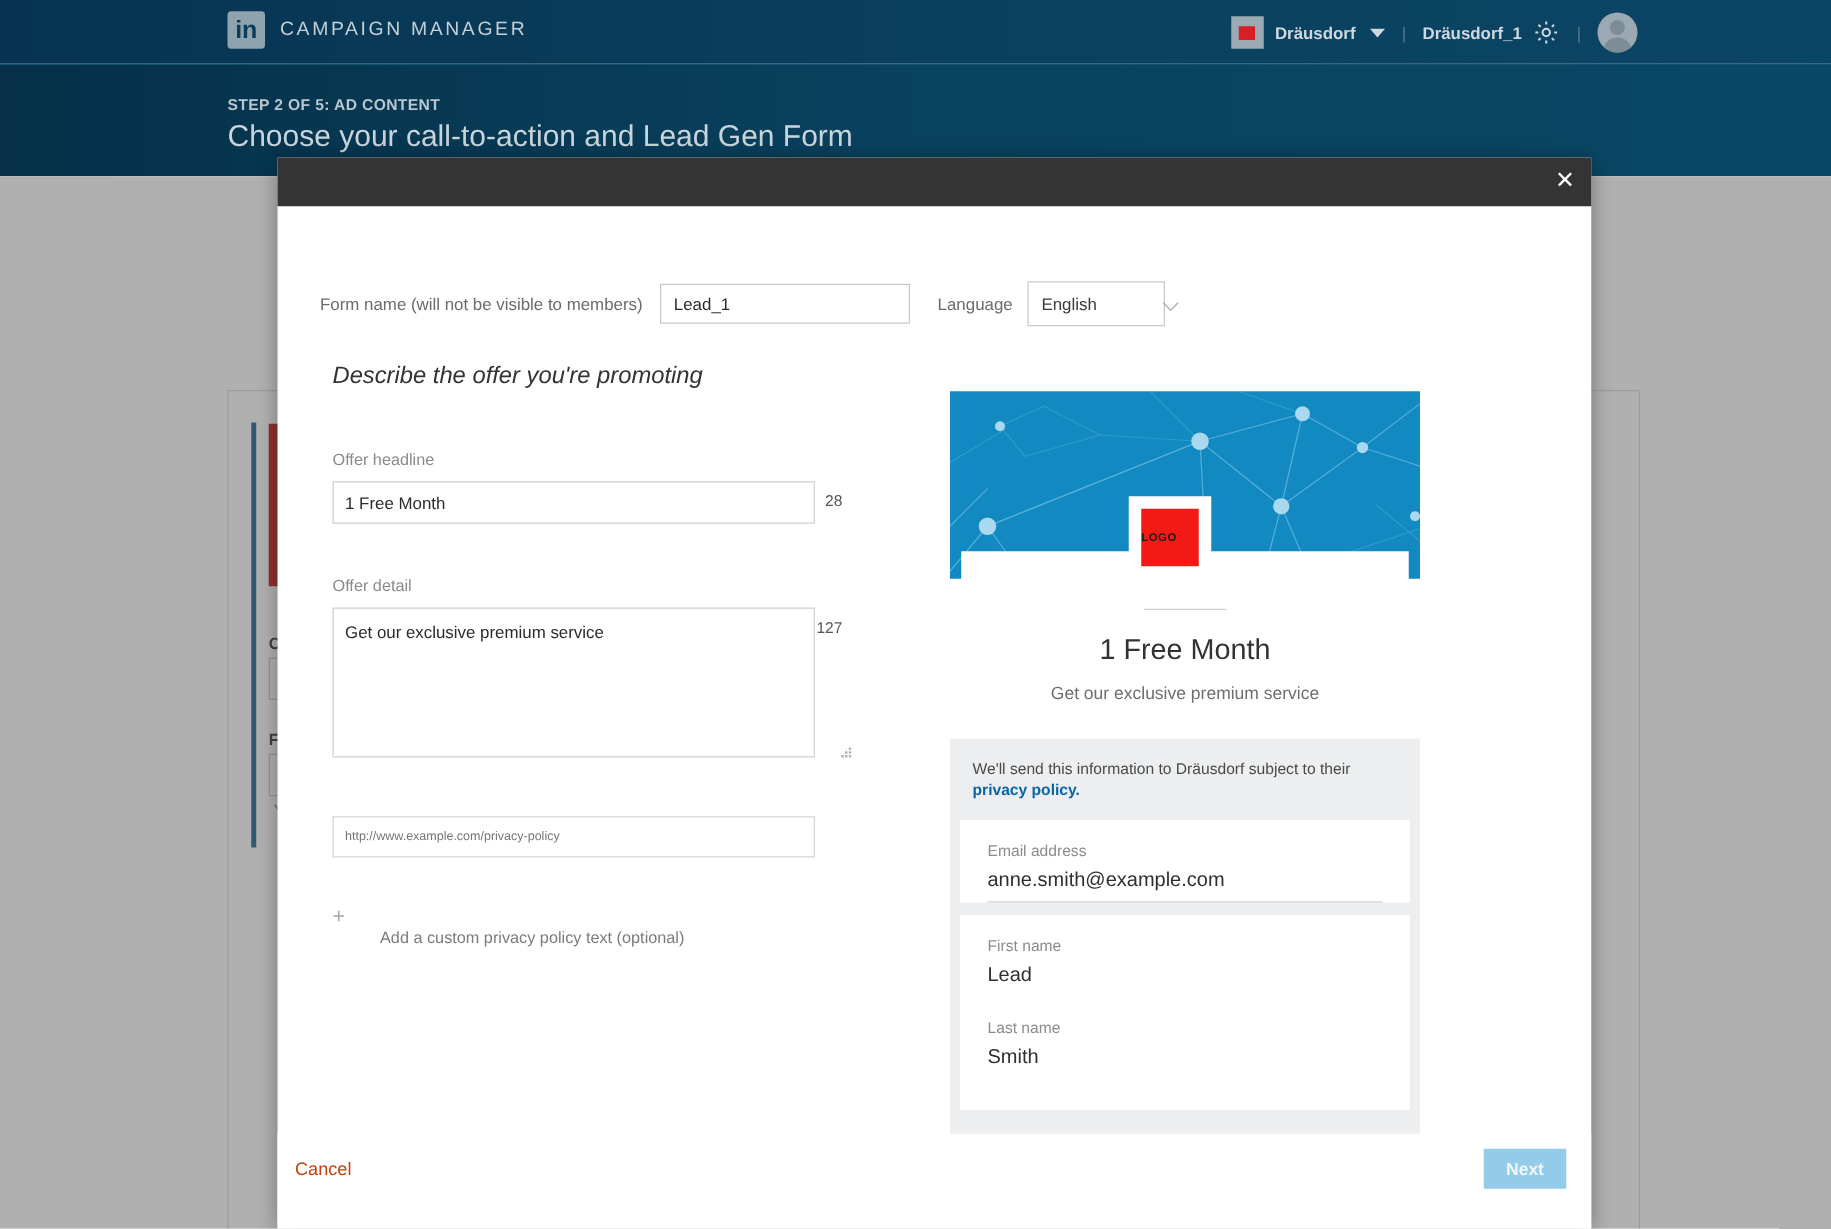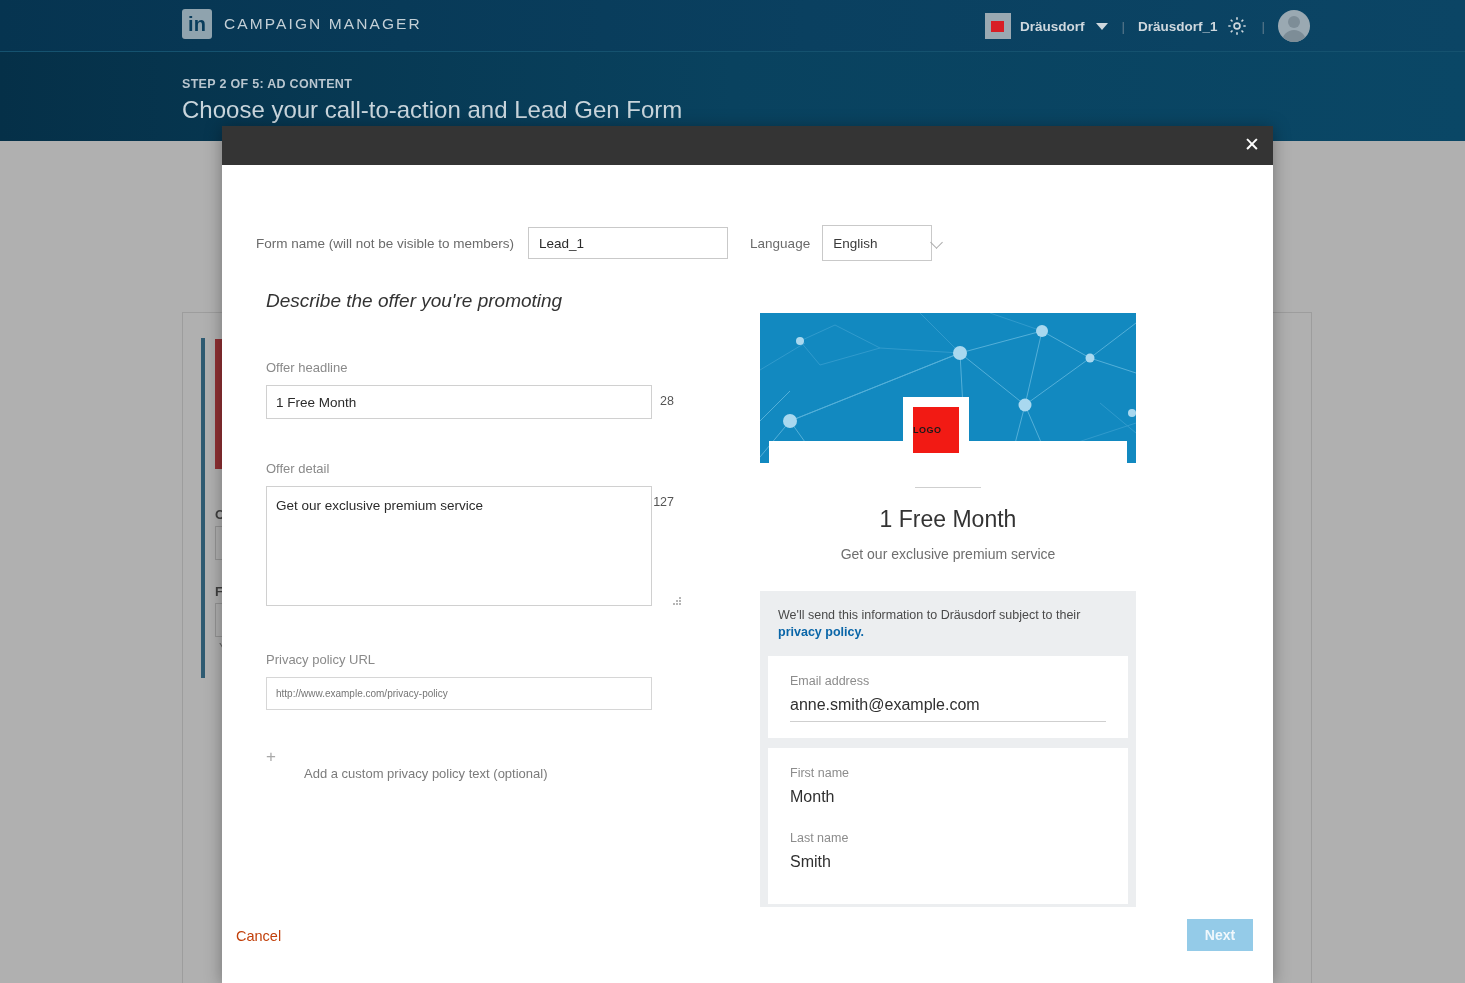--- a/index.html
+++ b/index.html
@@ -273,7 +273,6 @@
         </div>
 
         <div>
-          <div class="fld-label">Privacy policy URL</div>
           <input class="url-input" type="text" placeholder="http://www.example.com/privacy-policy" style="">
         </div>
 

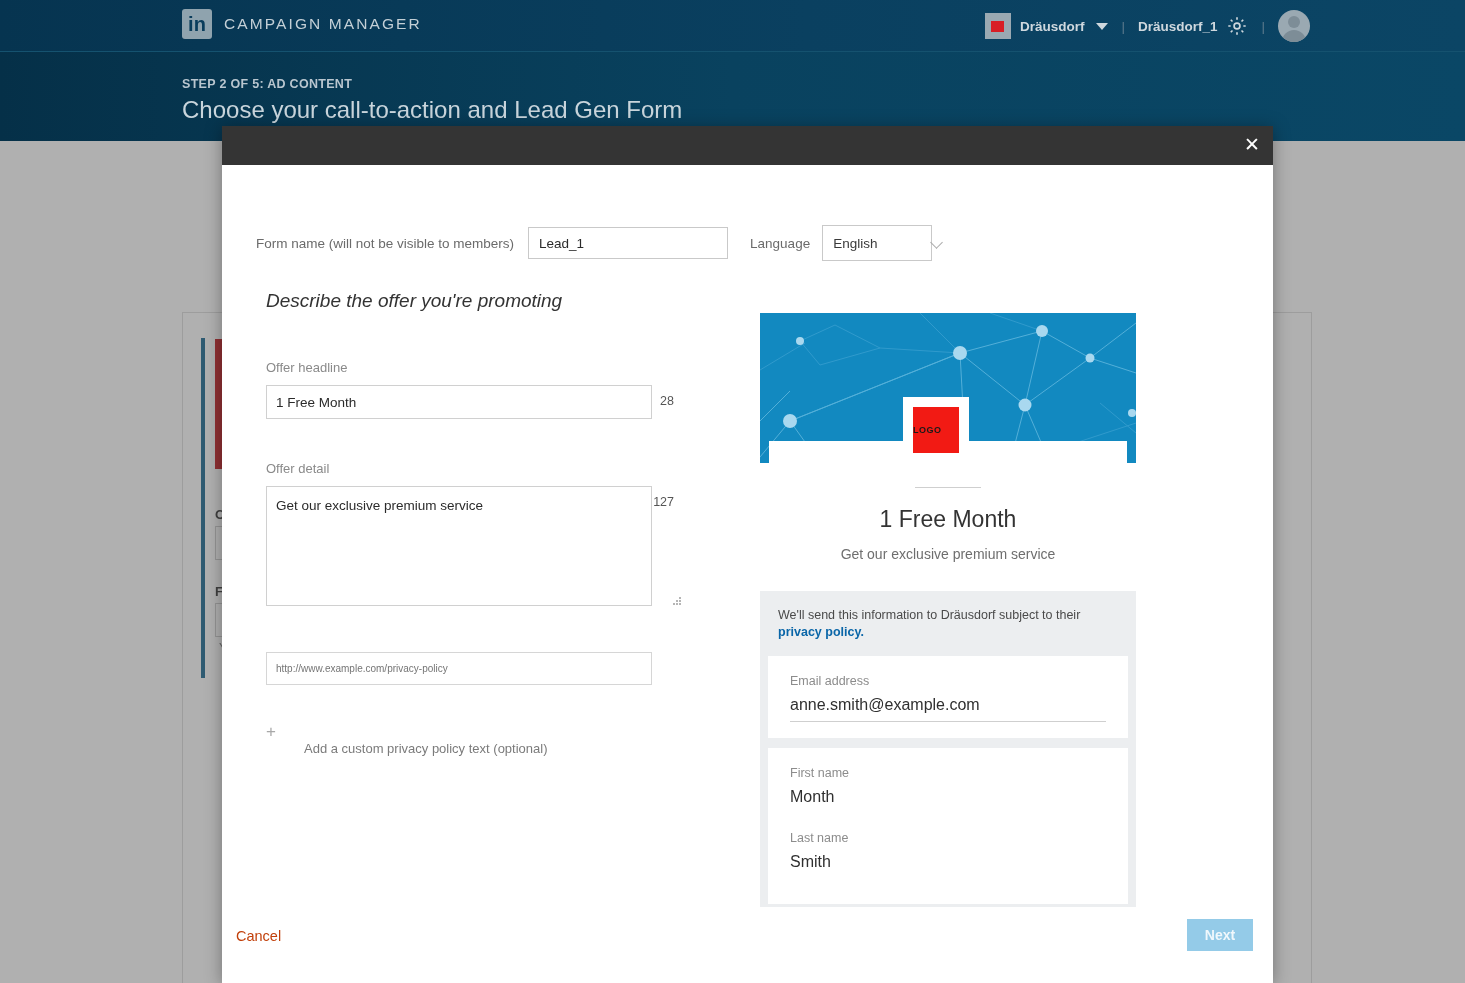--- a/index.html
+++ b/index.html
@@ -157,7 +157,7 @@
   .pv-rest { position: relative; margin-top: 128px; background: #eceef0; padding: 16px 0 22px; }
   .pv-notice { padding: 0 18px 16px; font-size: 12.5px; color: #4a4a4a; line-height: 1.32; }
   .pv-notice b { color: #0a66a8; }
-  .pv-fields { background: #fff; margin: 0 8px; padding: 18px 22px 16px; }
+  .pv-fields { background: #fff; margin: 0 8px; padding: 18px 22px 0; }
   .pv-fields.second { margin-top: 10px; padding-bottom: 26px; }
   .pv-flabel { font-size: 12.5px; color: #8c8c8c; margin-bottom: 8px; }
   .pv-fvalue { font-size: 16px; color: #2f2f2f; padding-bottom: 7px; }

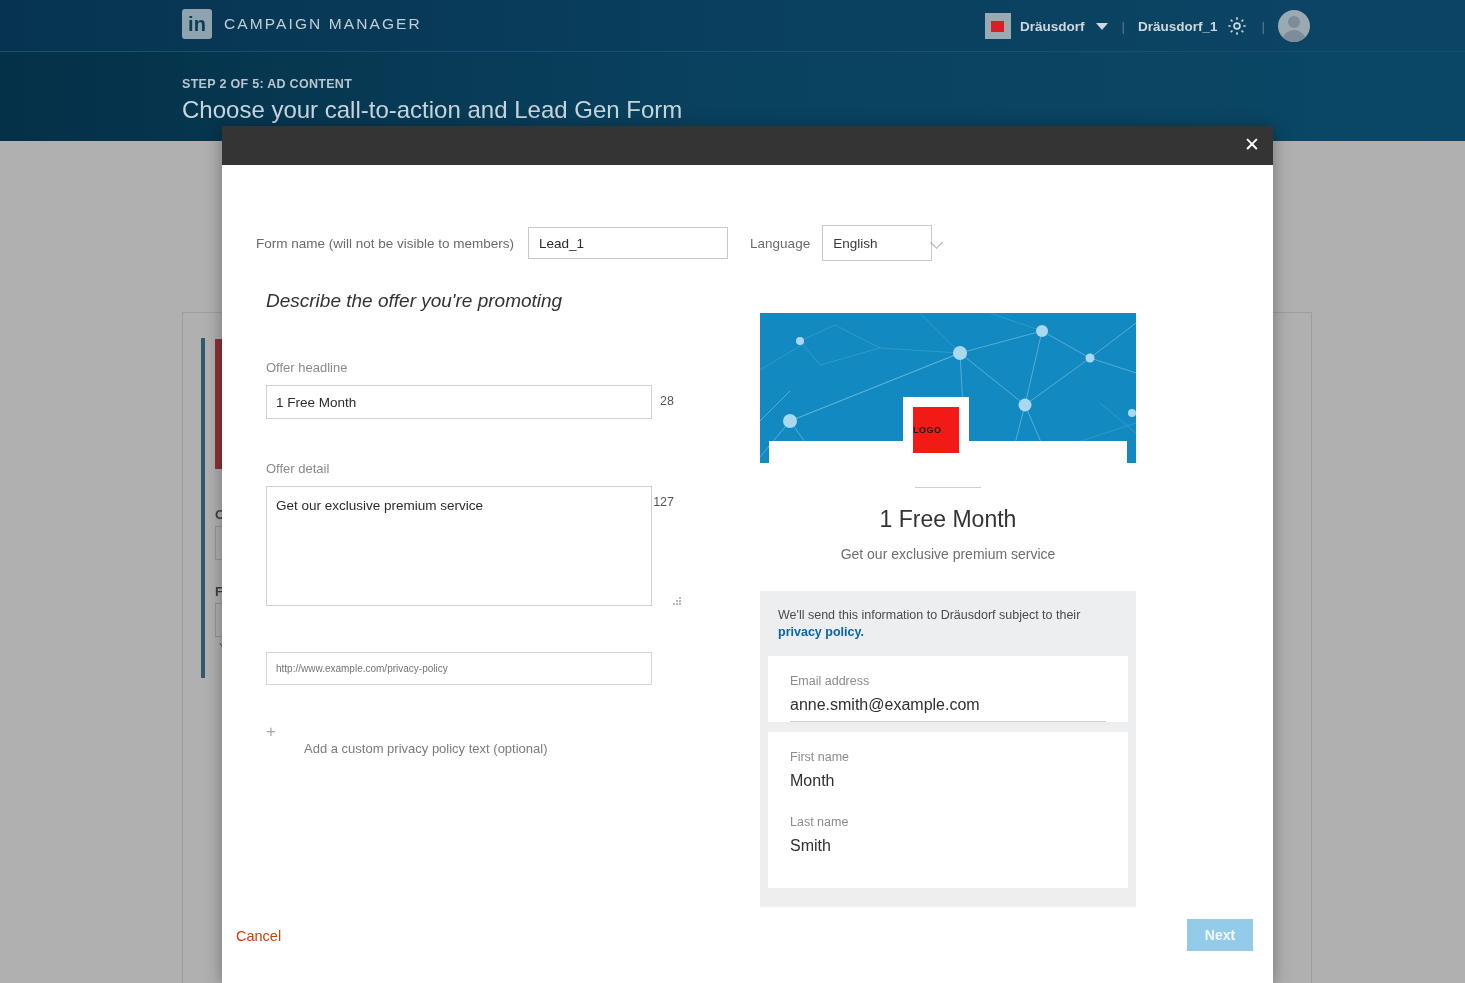--- a/index.html
+++ b/index.html
@@ -344,7 +344,7 @@
           </div>
           <div class="pv-fields second">
             <div class="pv-flabel">First name</div>
-            <div class="pv-fvalue spaced">Month</div>
+            <div class="pv-fvalue spaced">Lead</div>
             <div class="pv-flabel">Last name</div>
             <div class="pv-fvalue">Smith</div>
           </div>

